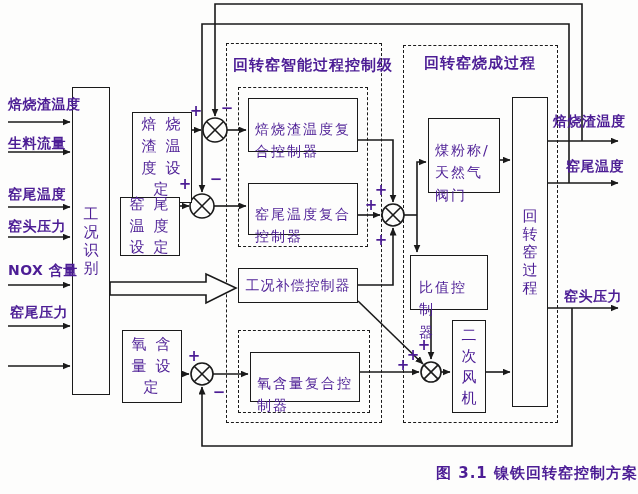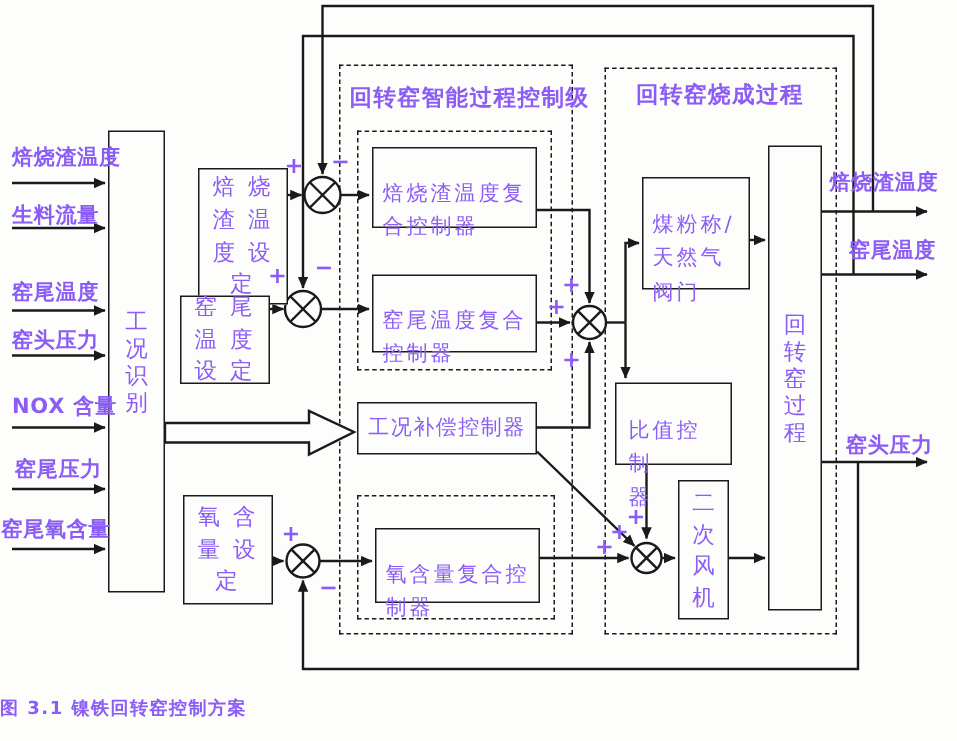--- a/index.html
+++ b/index.html
@@ -5,7 +5,7 @@
   html,body{margin:0;padding:0;background:#fff;}
   #canvas{
     position:relative;width:638px;height:494px;background:#fdfdfc;
-    font-family:"DejaVu Sans",sans-serif;color:#8b5cf6;overflow:hidden;
+    font-family:"DejaVu Sans",sans-serif;color:#4c1d95;overflow:hidden;
   }
   #wires{position:absolute;left:0;top:0;z-index:1;}
   .box{

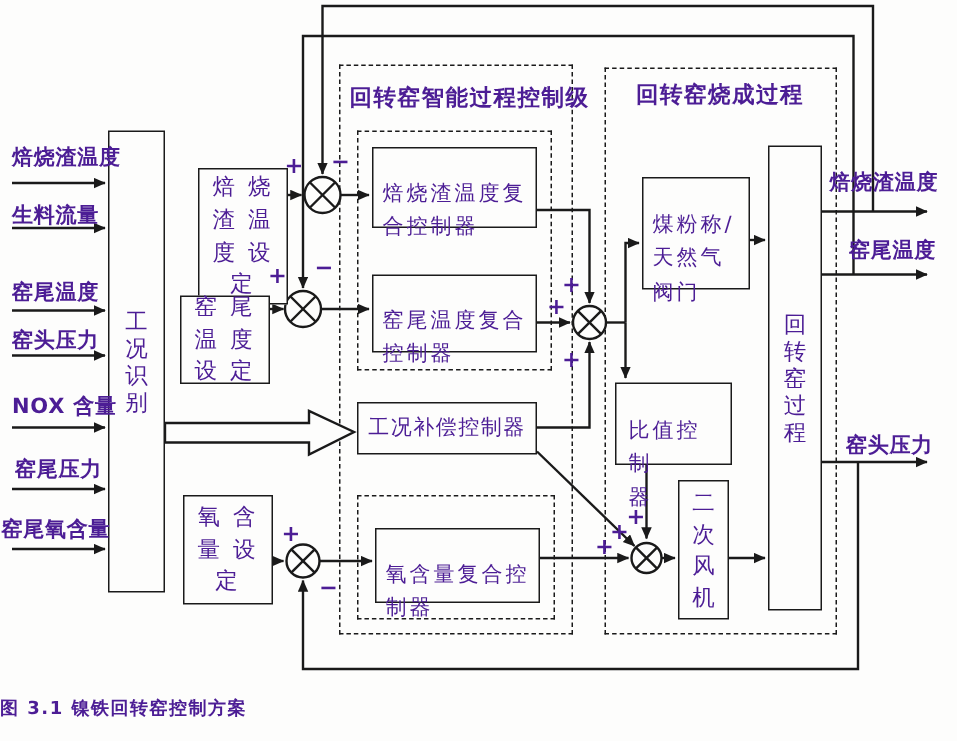--- a/index.html
+++ b/index.html
@@ -174,7 +174,6 @@
   <span class="iolabel" style="left:8px;top:218px;">窑头压力</span>
   <span class="iolabel" style="left:8px;top:262px;">NOX 含量</span>
   <span class="iolabel" style="left:10px;top:304px;">窑尾压力</span>
-  <span class="iolabel" style="left:1px;top:344px;">窑尾氧含量</span>
 
   <span class="iolabel" style="left:553px;top:113px;">焙烧渣温度</span>
   <span class="iolabel" style="left:566px;top:158px;">窑尾温度</span>

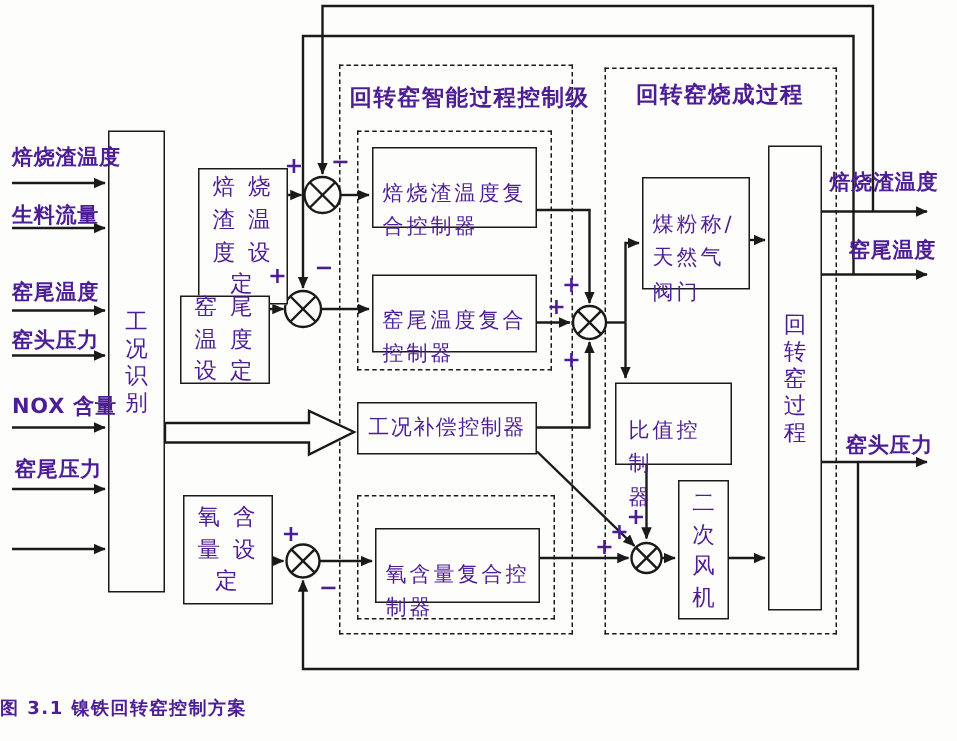--- a/index.html
+++ b/index.html
@@ -32,8 +32,8 @@
     transform:translate(-50%,-50%);line-height:1;
   }
   .caption{
-    position:absolute;left:0;right:0;top:464px;text-align:left;z-index:2;
-    font-size:12px;font-weight:bold;letter-spacing:1px;
+    position:absolute;left:0;right:0;top:464px;text-align:right;z-index:2;
+    font-size:15px;font-weight:bold;letter-spacing:1px;
   }
   .vtext{line-height:1.2;}
 </style>

